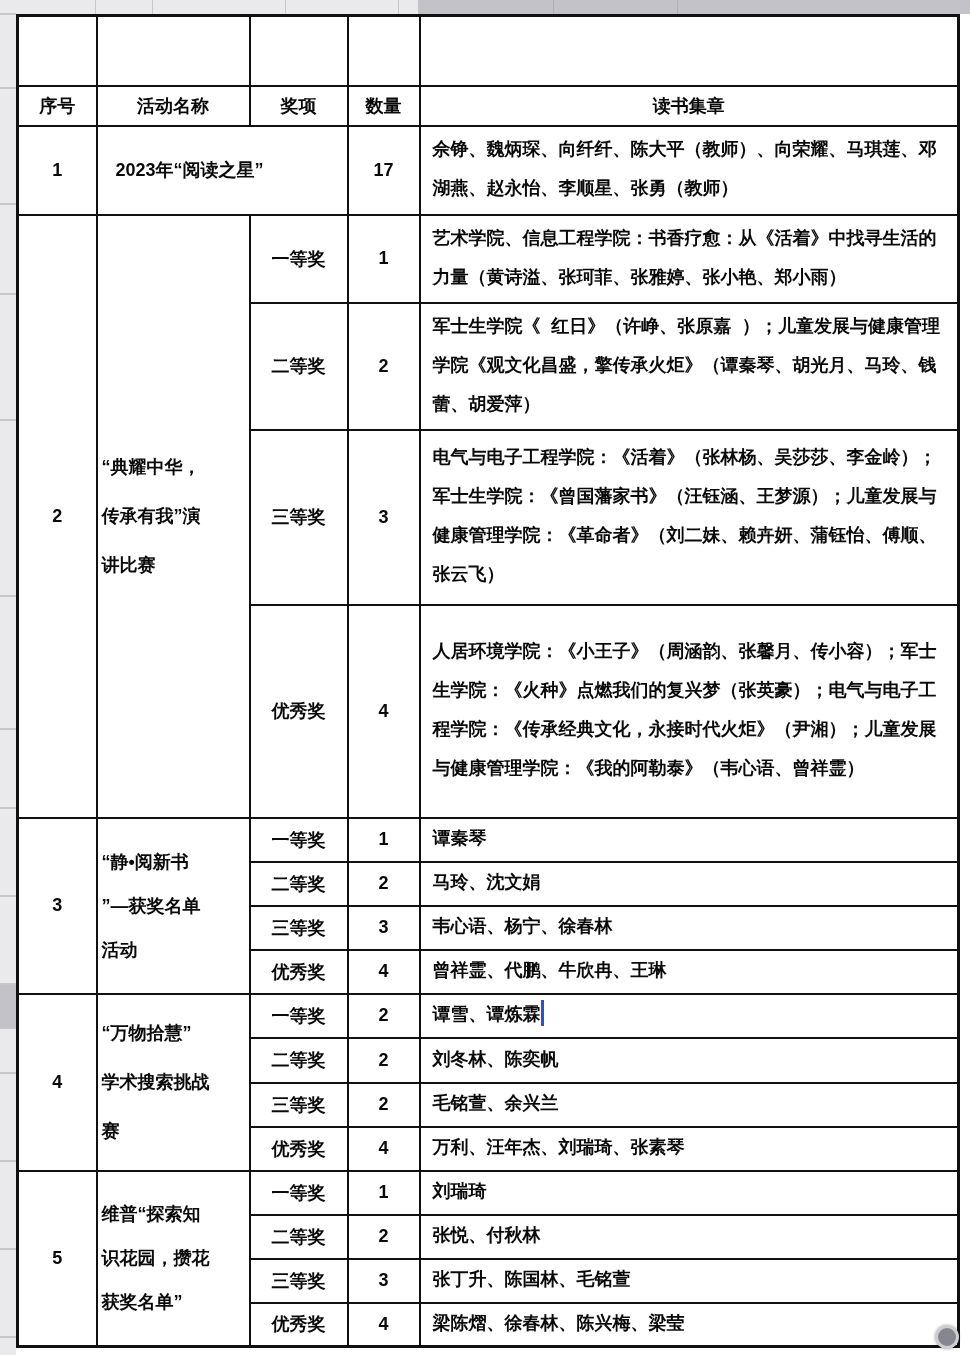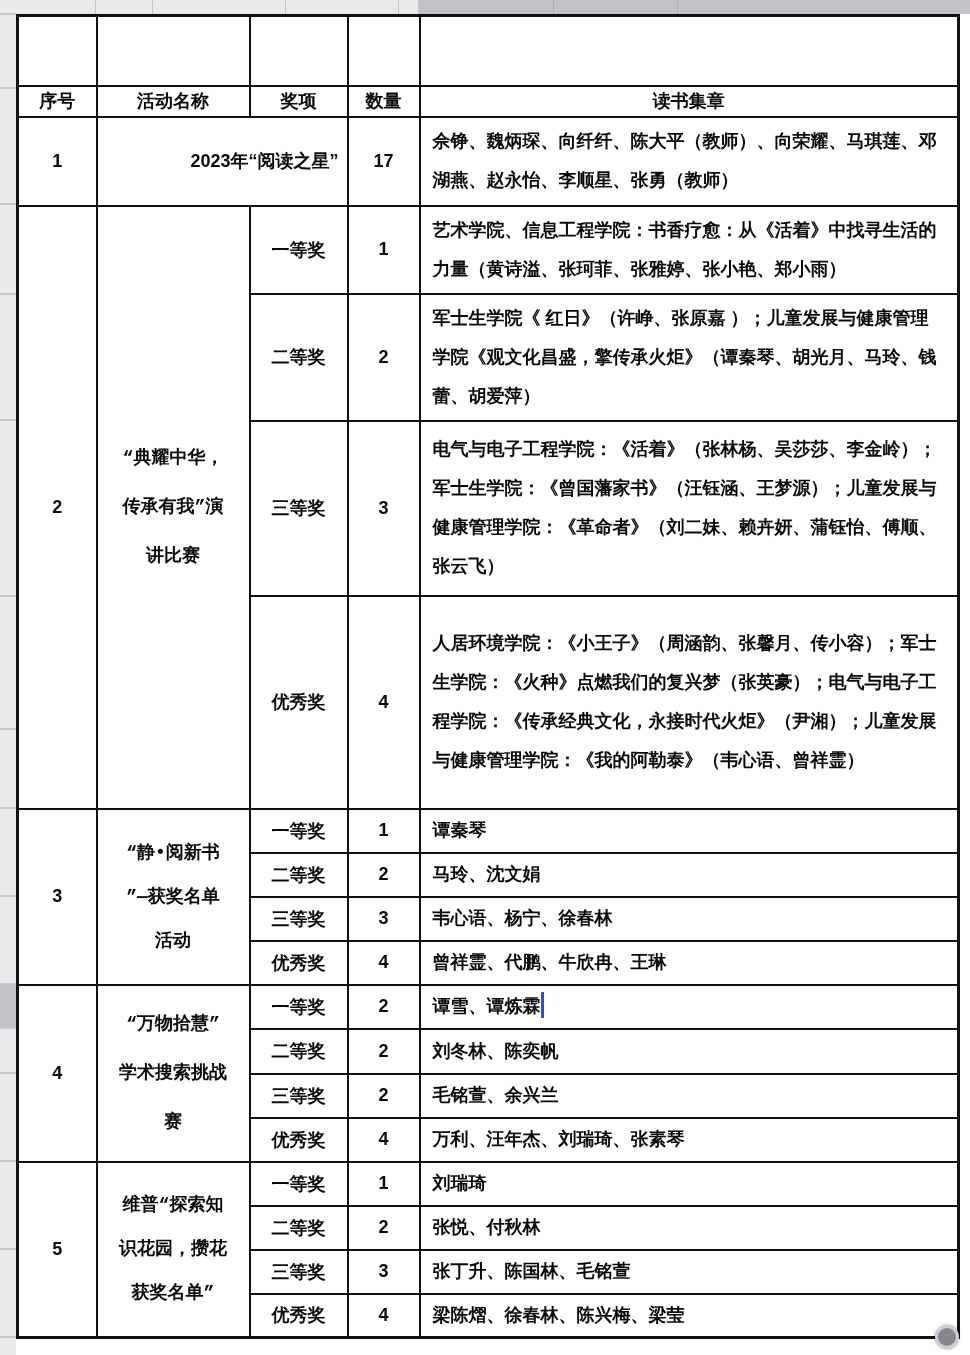--- a/index.html
+++ b/index.html
@@ -90,7 +90,7 @@
     <td></td>
   </tr>
 
-  <tr class="head" style="height:31px">
+  <tr class="head" style="height:40px">
     <td>序号</td>
     <td>活动名称</td>
     <td>奖项</td>

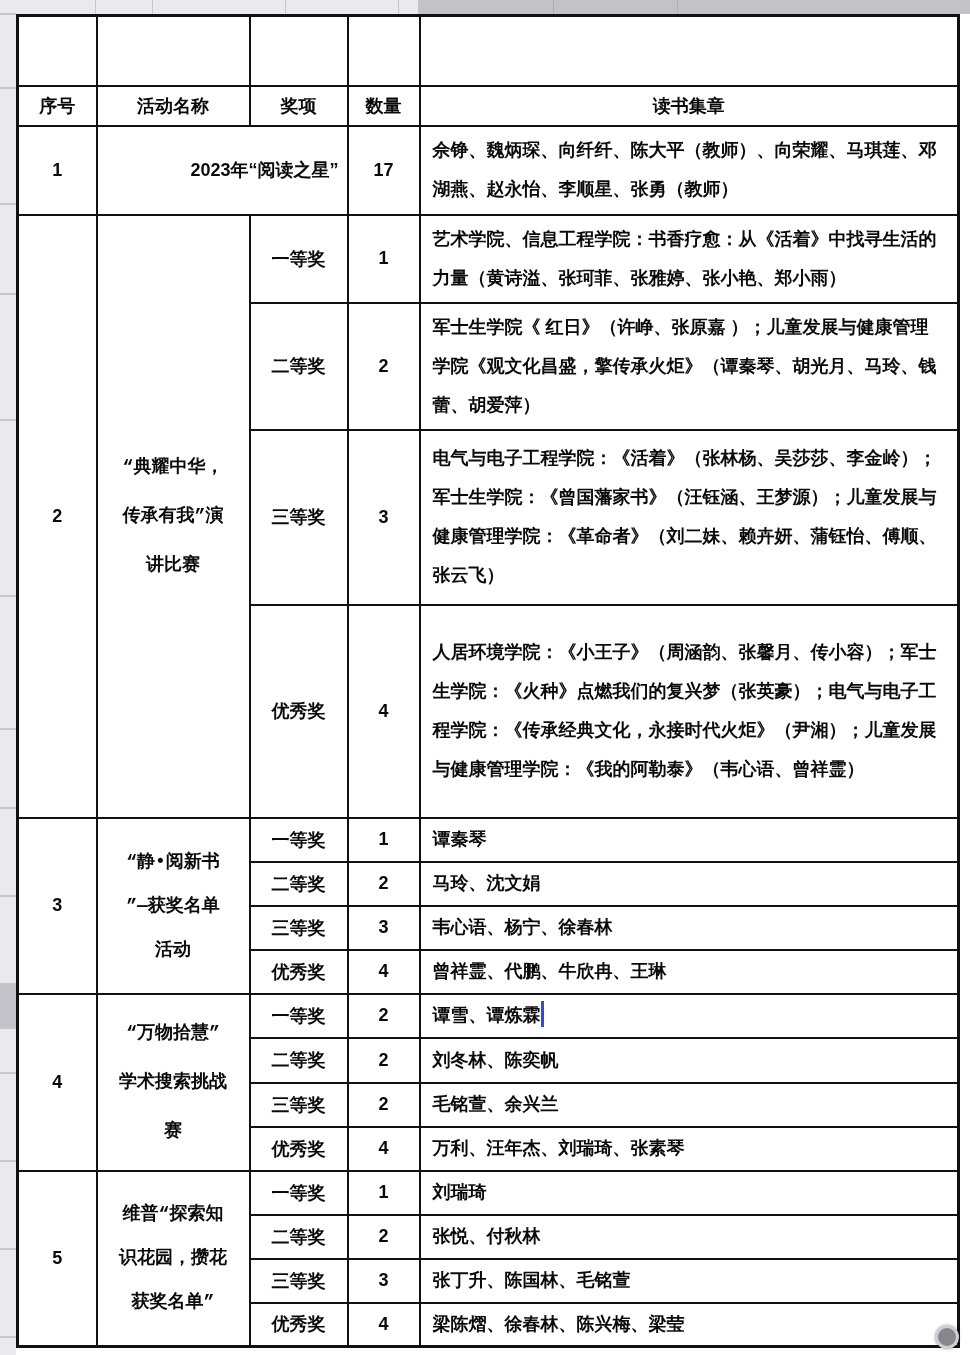--- a/index.html
+++ b/index.html
@@ -28,7 +28,7 @@
     padding:0 8px;overflow:hidden;vertical-align:middle;
   }
   .c-center{text-align:center;}
-  .winners{text-align:left;line-height:39px;padding:0 12px;}
+  .winners{text-align:left;line-height:39px;padding:0 12px;font-family:Liberation Mono, monospace;}
   .act{text-align:center;white-space:pre-line;line-height:49px;padding:0 4px;font-family:Liberation Mono, monospace;}
   .act-inline{text-align:right;padding-left:2px;}
   .head td{text-align:center;font-size:18px;}

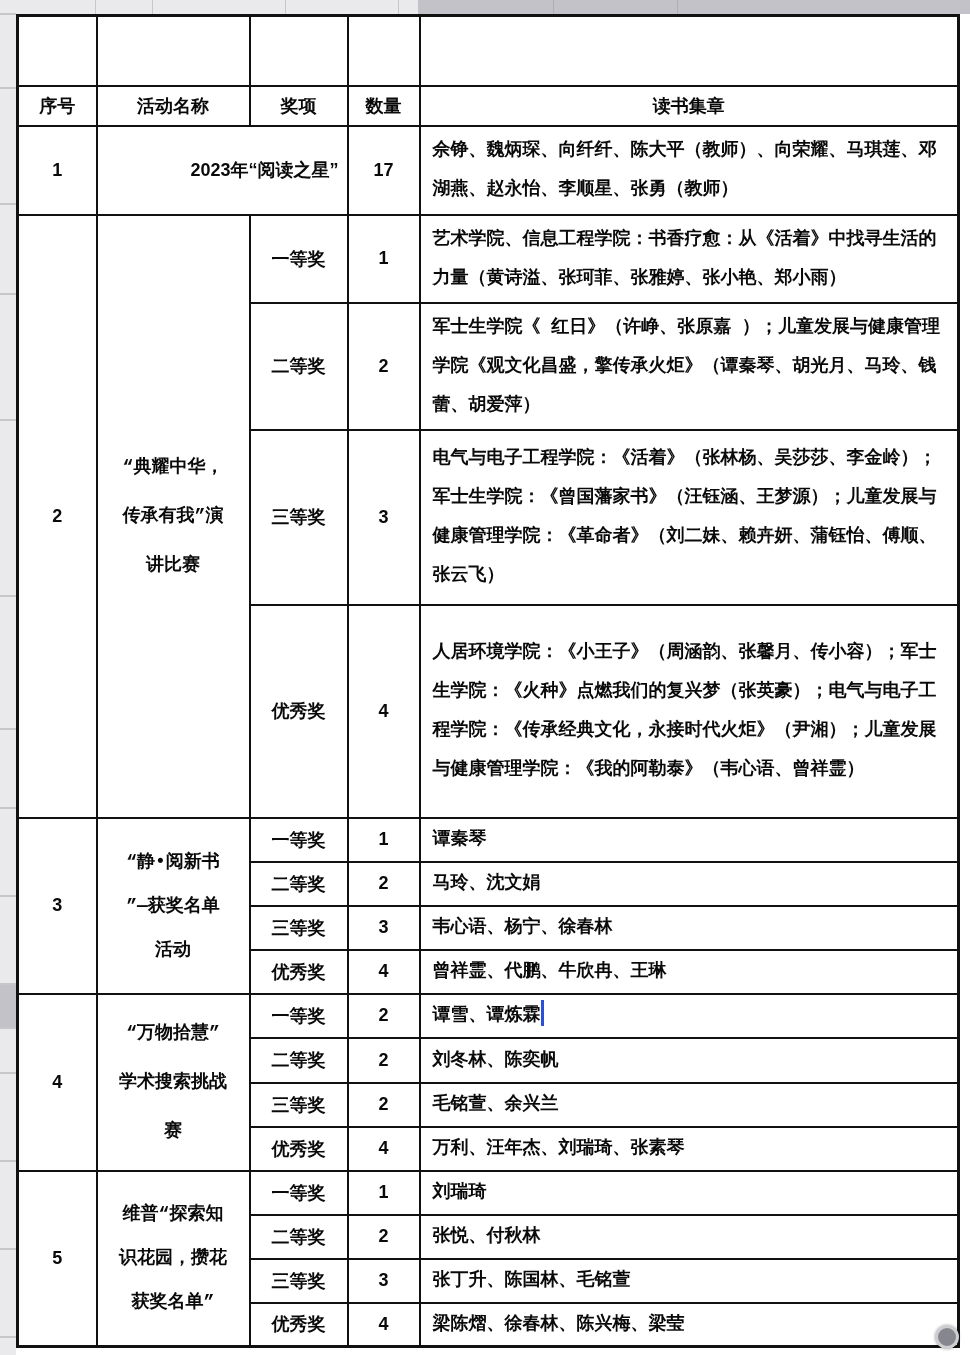--- a/index.html
+++ b/index.html
@@ -30,7 +30,7 @@
   .c-center{text-align:center;}
   .winners{text-align:left;line-height:39px;padding:0 12px;font-family:Liberation Mono, monospace;}
   .act{text-align:center;white-space:pre-line;line-height:49px;padding:0 4px;font-family:Liberation Mono, monospace;}
-  .act-inline{text-align:right;padding-left:2px;}
+  .act-inline{text-align:left;padding-left:18px;}
   .head td{text-align:center;font-size:18px;}
   
   .caret{display:inline-block;width:0;height:26px;border-left:3px solid #2b4fd8;vertical-align:-6px;}

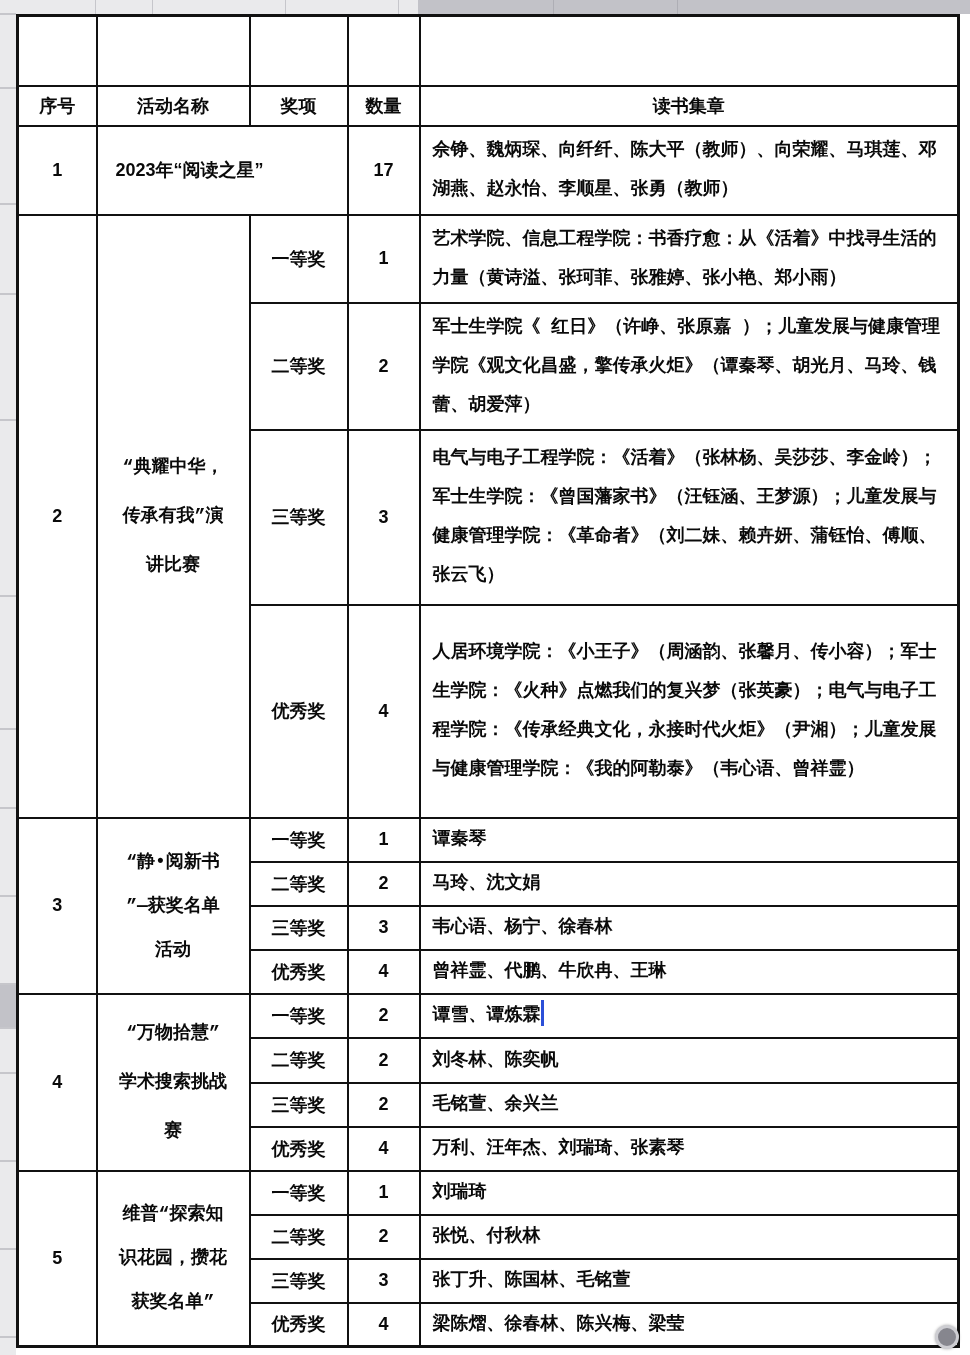--- a/index.html
+++ b/index.html
@@ -29,7 +29,7 @@
   }
   .c-center{text-align:center;}
   .winners{text-align:left;line-height:39px;padding:0 12px;font-family:Liberation Mono, monospace;}
-  .act{text-align:center;white-space:pre-line;line-height:49px;padding:0 4px;font-family:Liberation Mono, monospace;}
+  .act{text-align:left;white-space:pre-line;line-height:49px;padding:0 4px;}
   .act-inline{text-align:left;padding-left:18px;}
   .head td{text-align:center;font-size:18px;}
   

